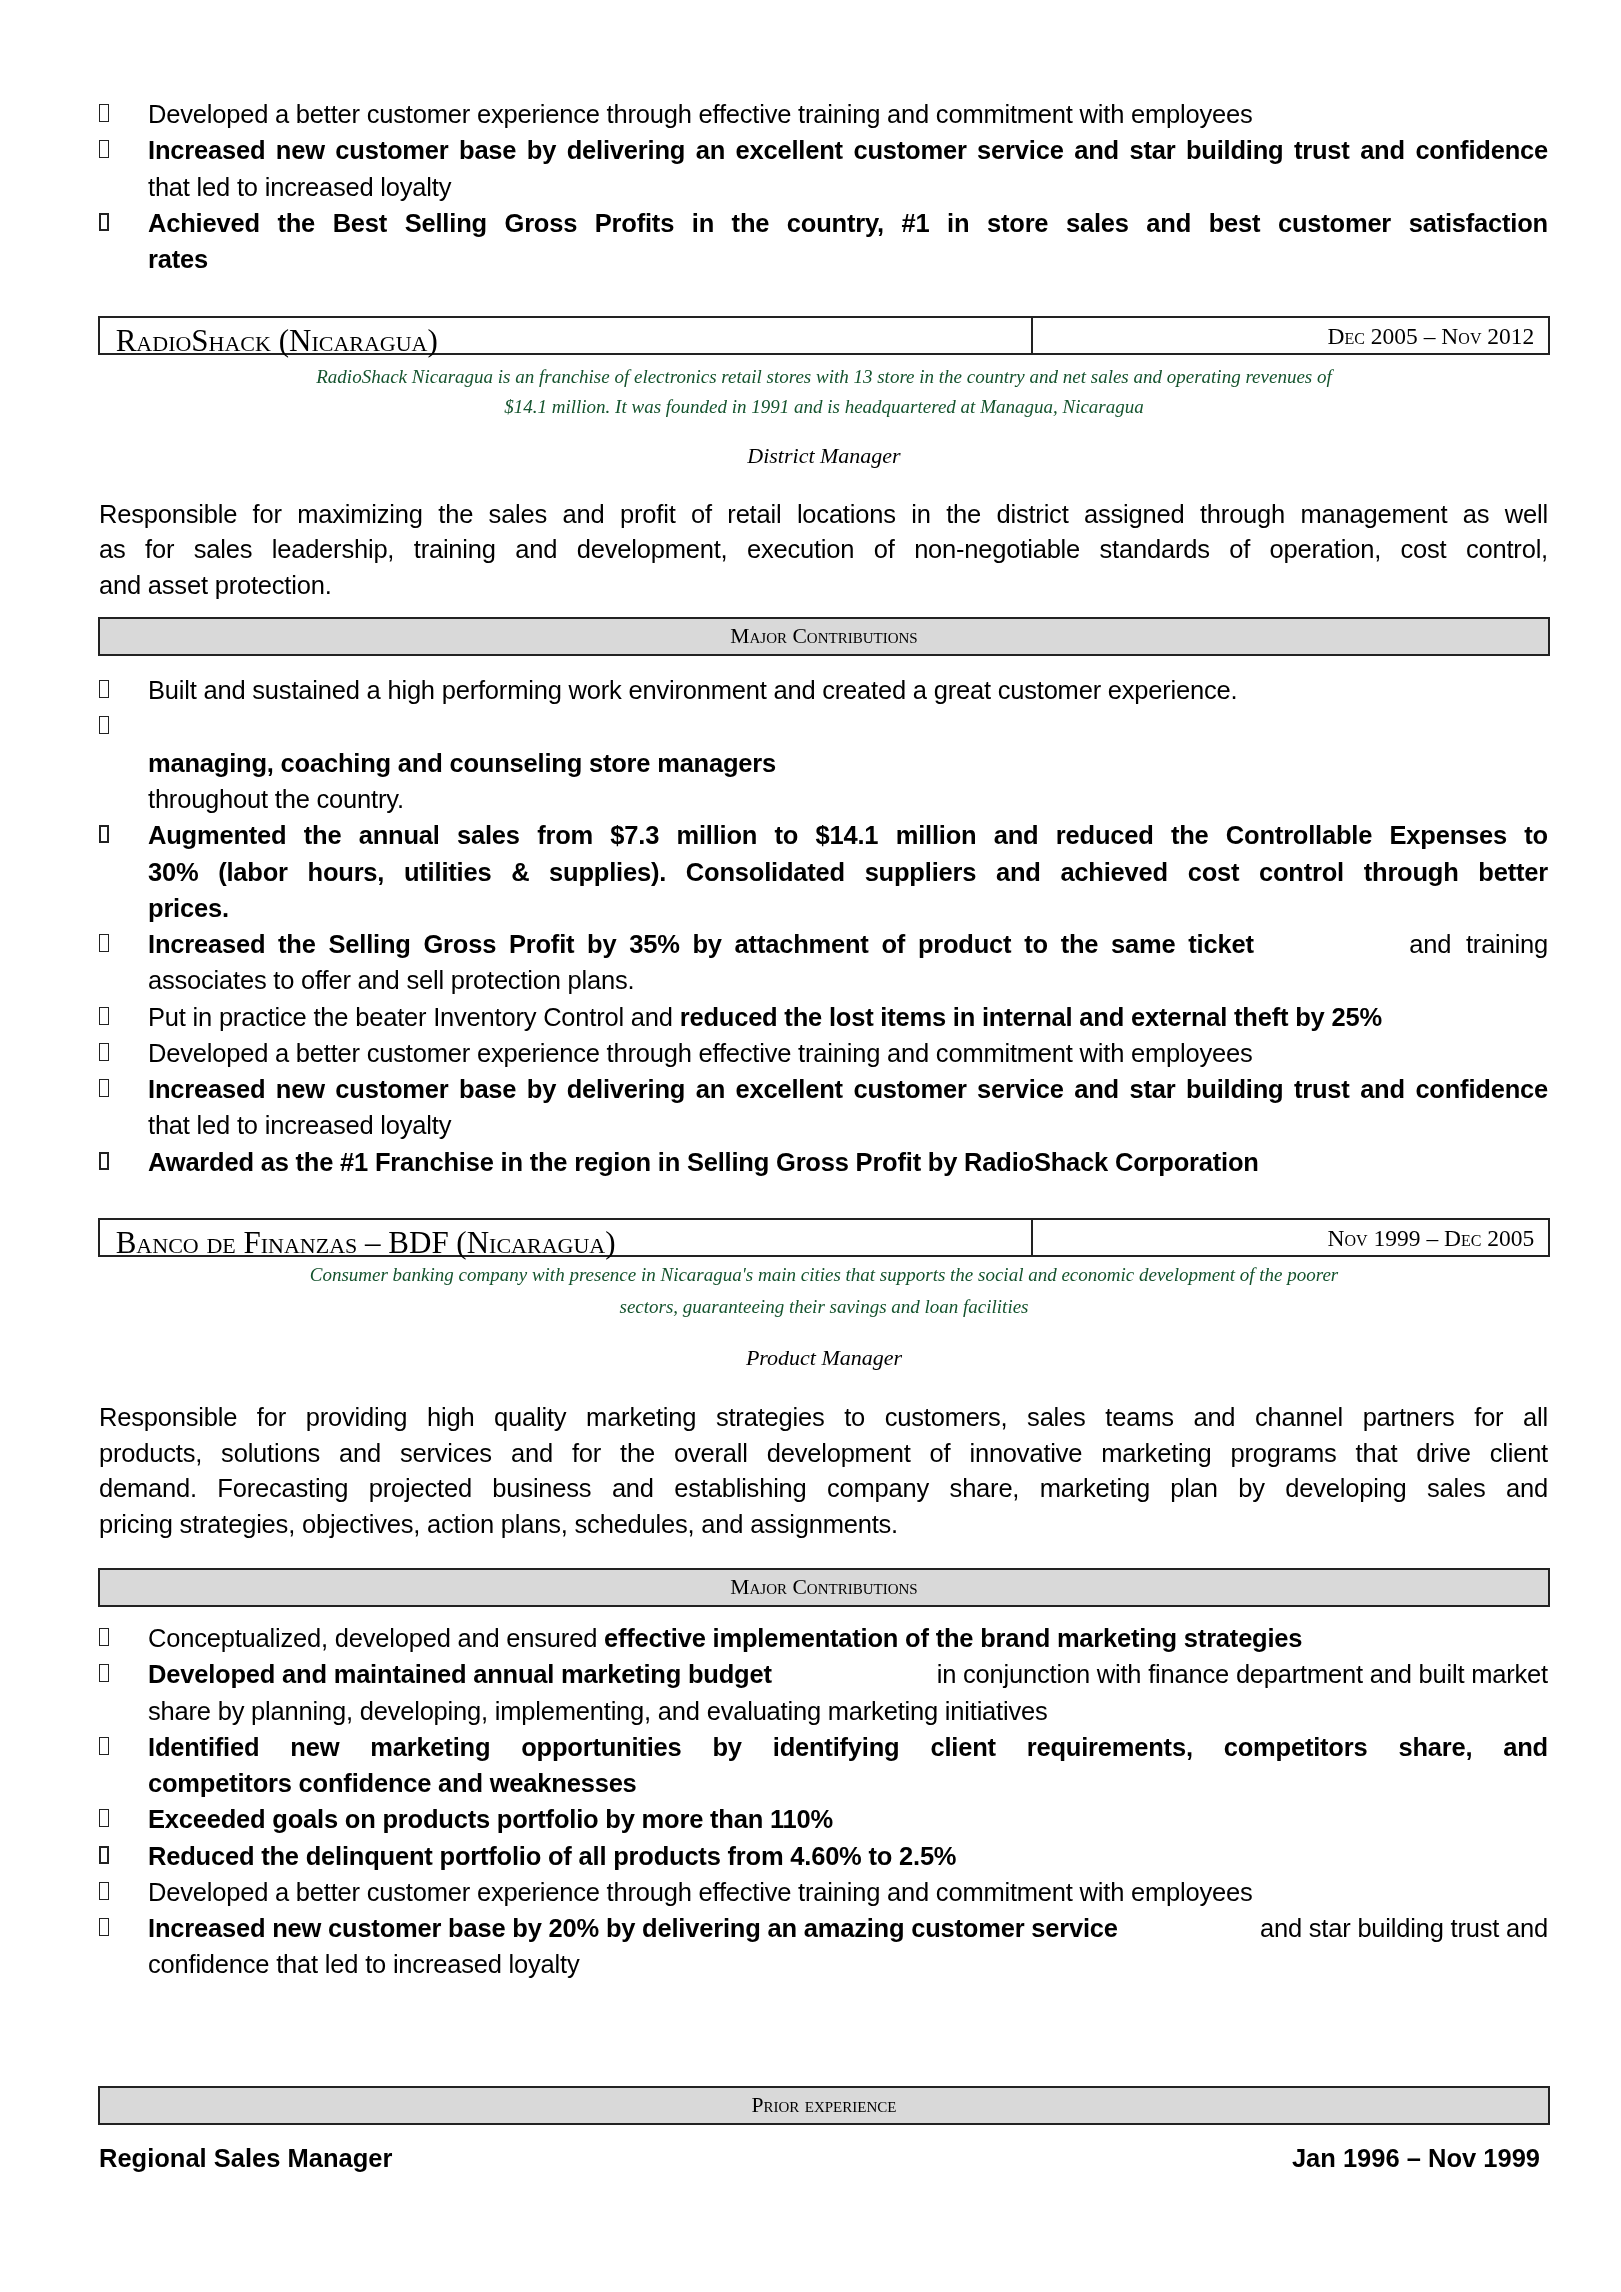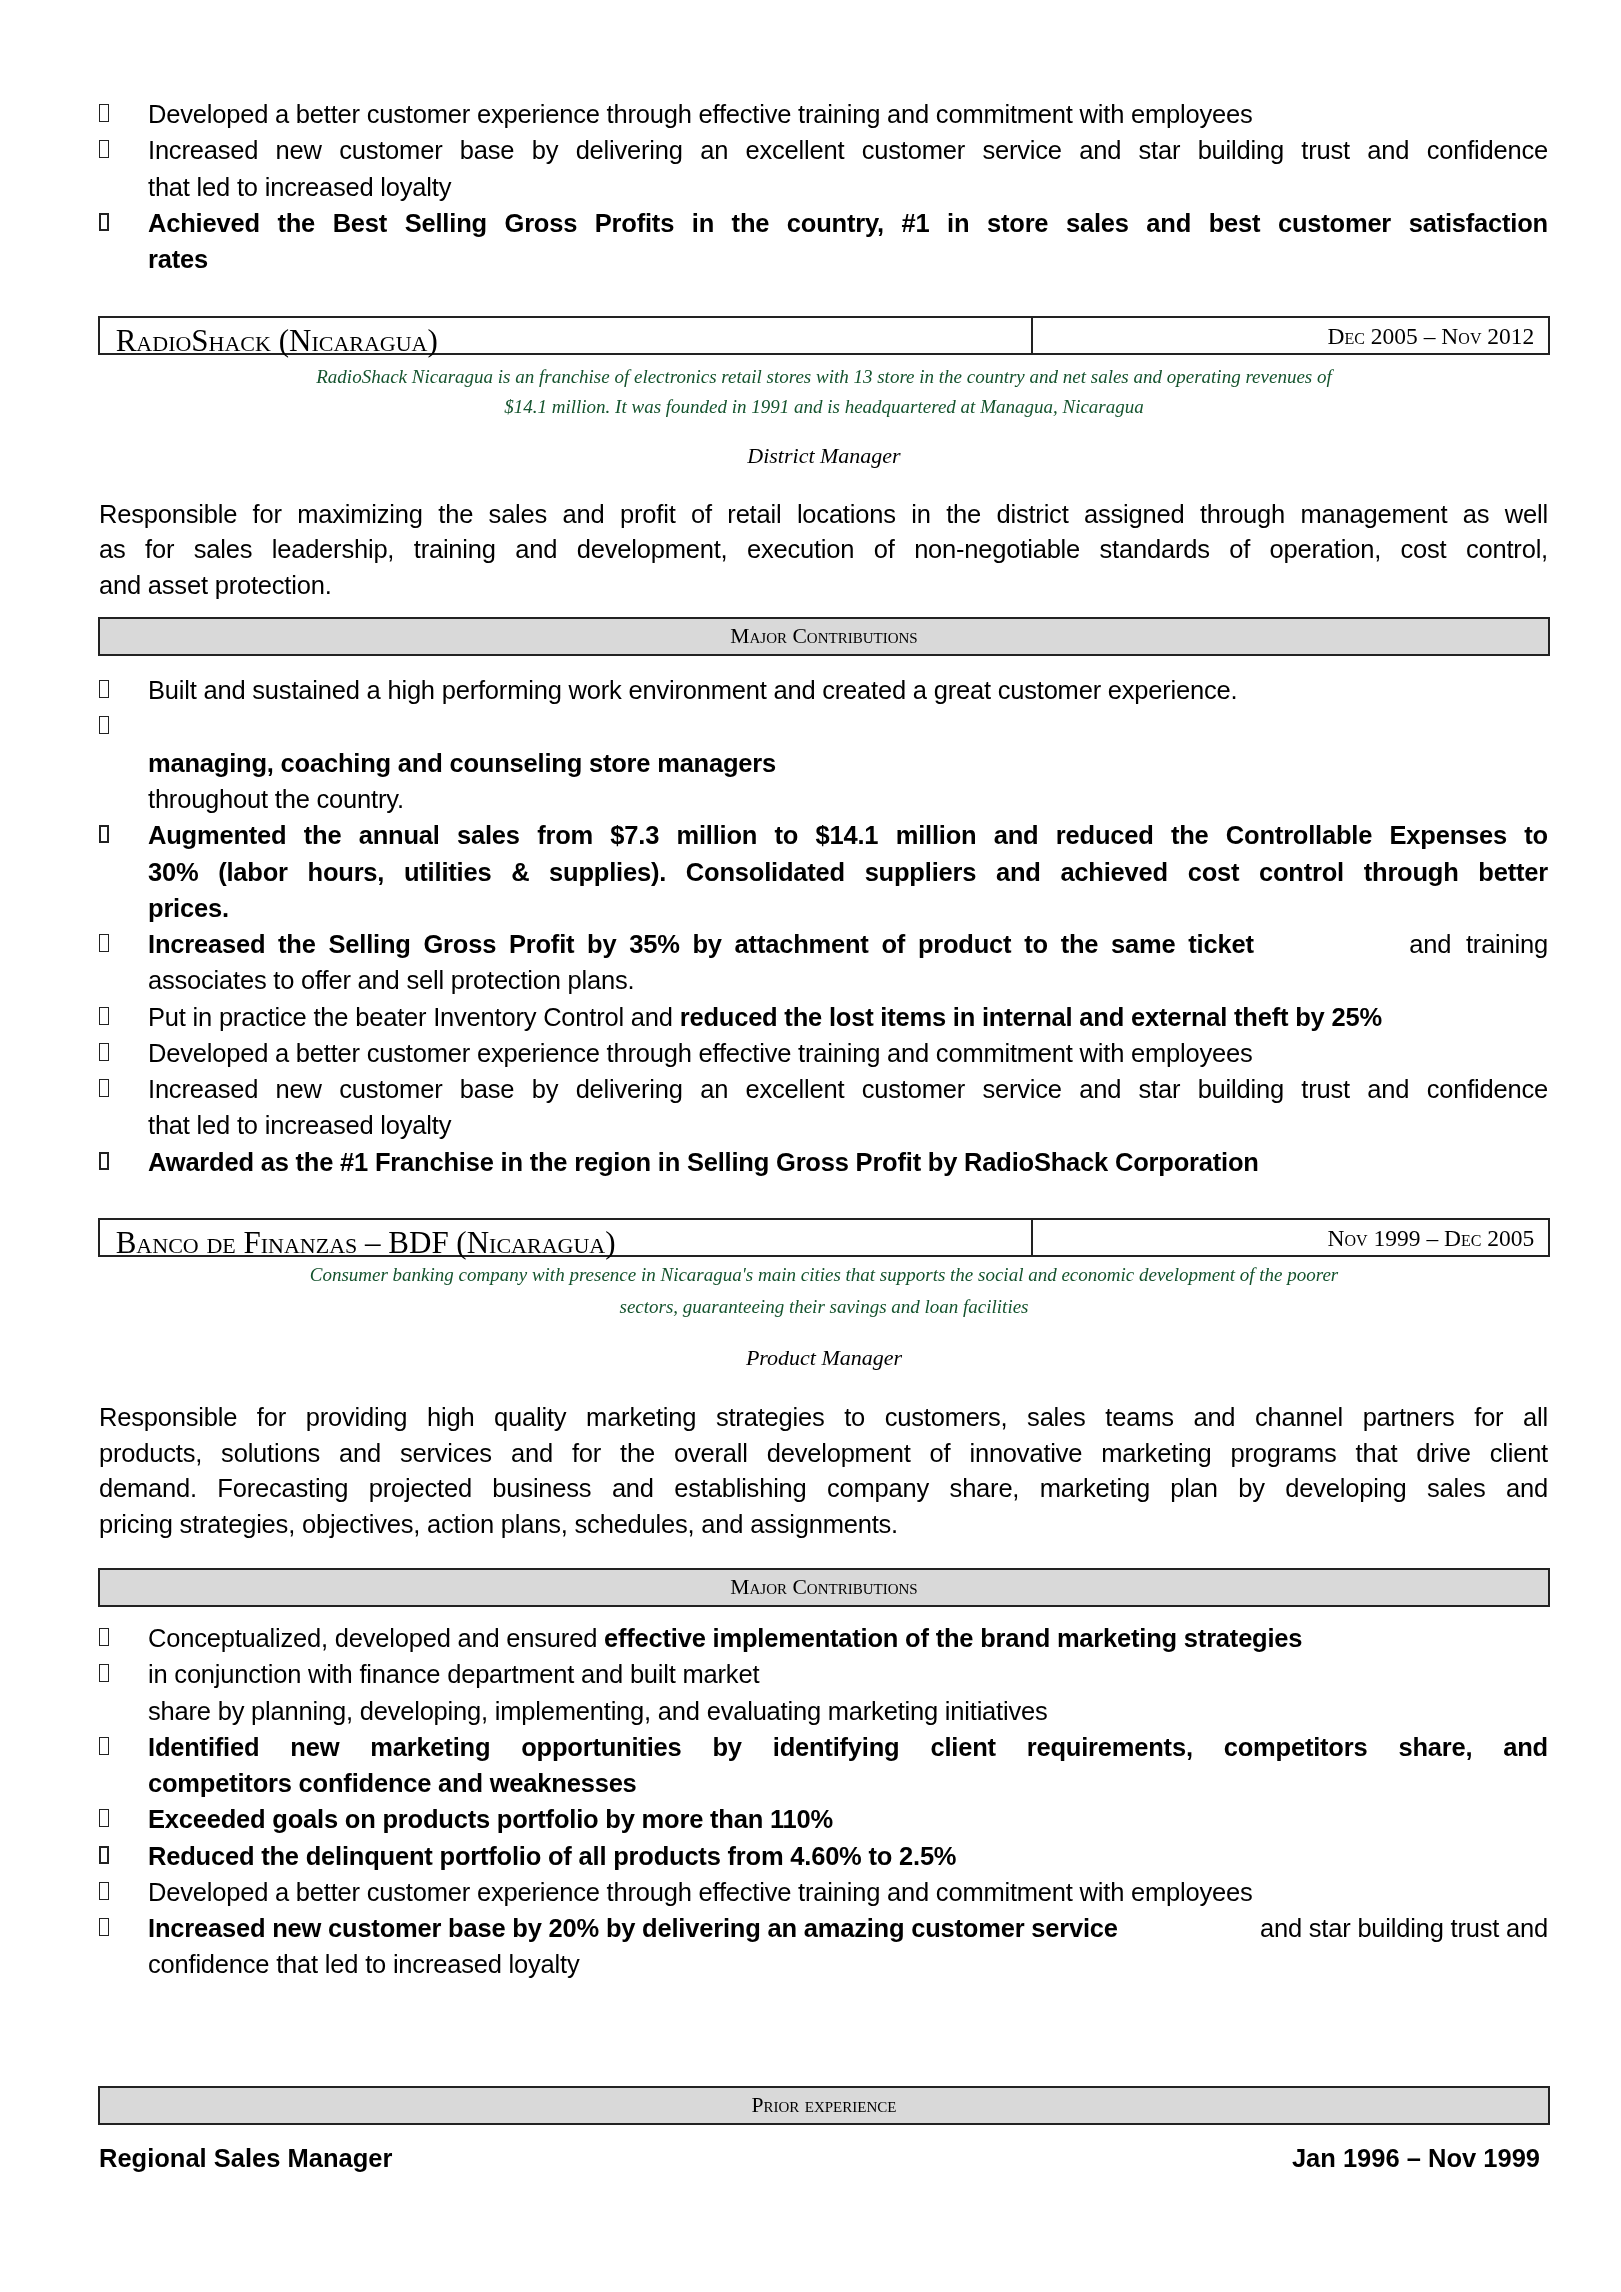--- a/index.html
+++ b/index.html
@@ -6,7 +6,7 @@
   body { width: 1621px; height: 2293px; position: relative; overflow: hidden; color: #000; }
   .sans { font-family: "Liberation Sans", sans-serif; font-size: 25.5px; letter-spacing: -0.2px; }
   .line { position: absolute; left: 148px; white-space: nowrap; line-height: 29px; }
-  .just { position: absolute; left: 148px; width: 1400px; text-align: justify; text-align-last: justify; white-space: nowrap; line-height: 29px; }
+  .just { position: absolute; left: 148px; width: 1400px; text-align: justify; text-align-last: justify; white-space: nowrap; line-height: 29px; font-weight: bold; }
   .bullet { position: absolute; left: 99px; width: 9.8px; height: 17.6px; border: 1.5px solid #222; box-sizing: border-box; }
   .bullet.bold { border-width: 2.5px; }
   b { font-weight: bold; }

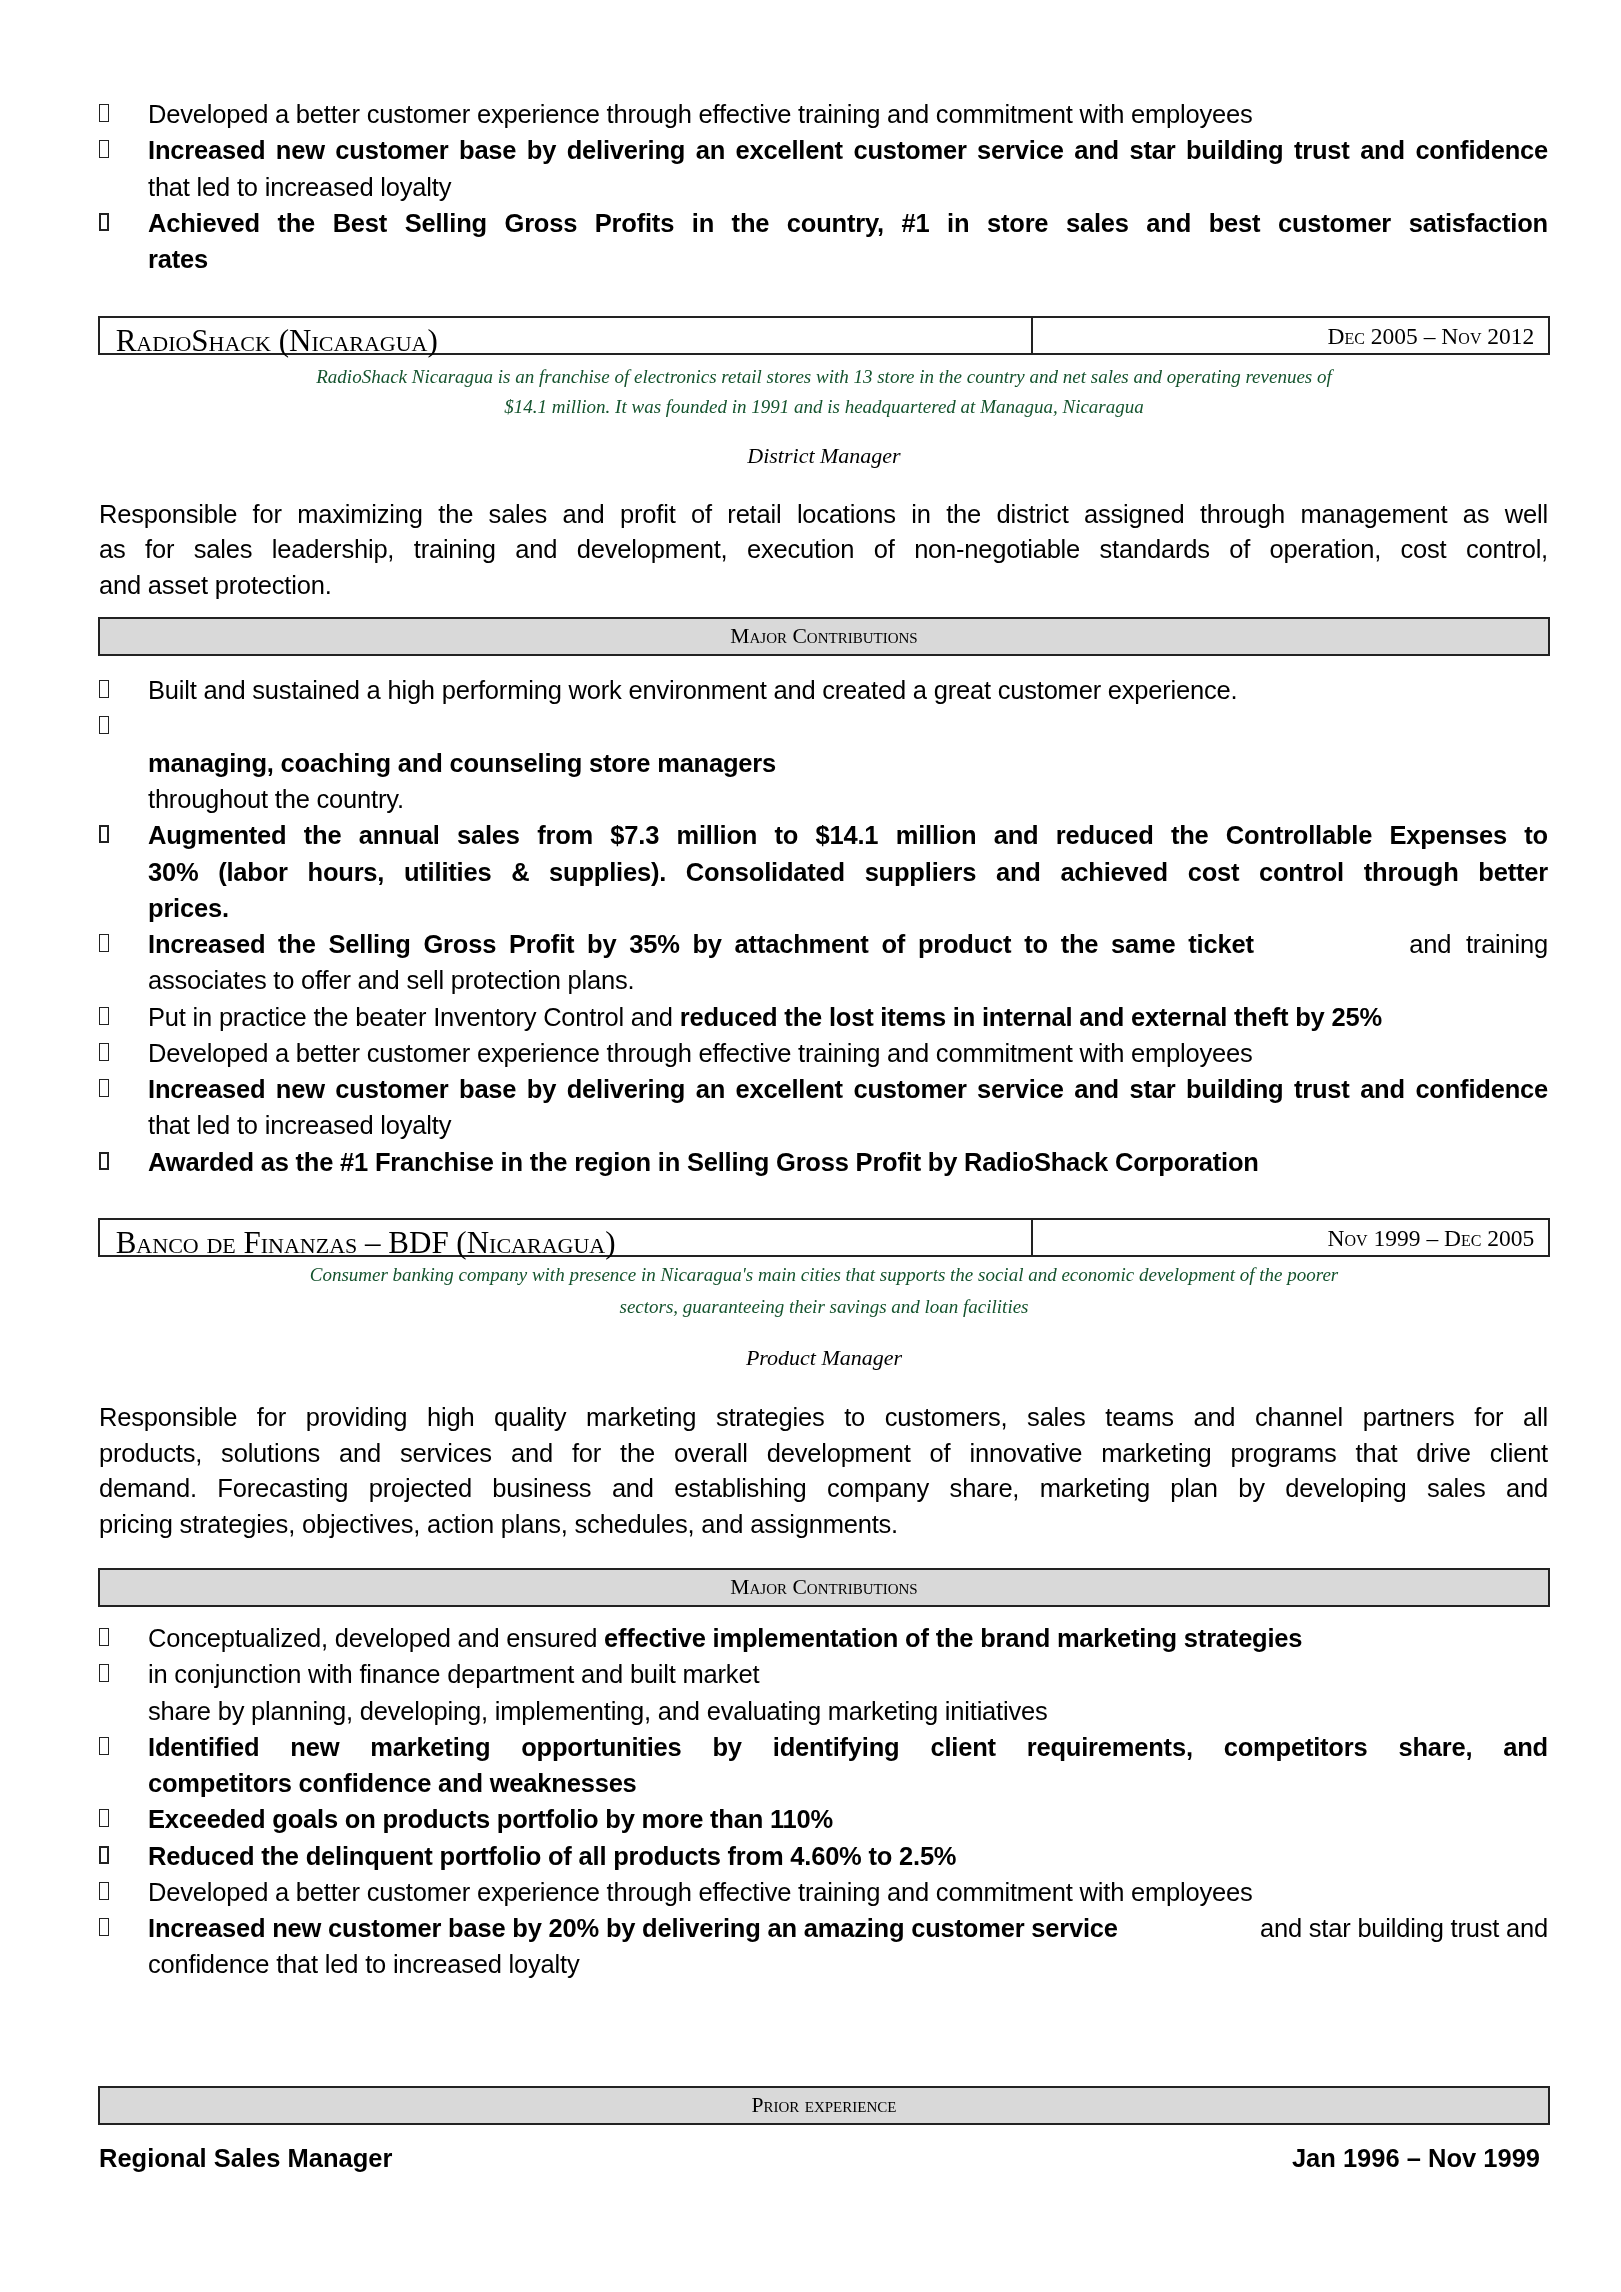--- a/index.html
+++ b/index.html
@@ -117,6 +117,7 @@
 
   <span class="bullet" style="top:1664px"></span>
   <div class="line sans" style="top:1660px;width:1400px;display:flex;justify-content:space-between">
+    <b>Developed and maintained annual marketing budget</b>
       <span>in conjunction with finance department and built market</span>
   </div>
   <div class="line sans" style="top:1697px">share by planning, developing, implementing, and evaluating marketing initiatives</div>

